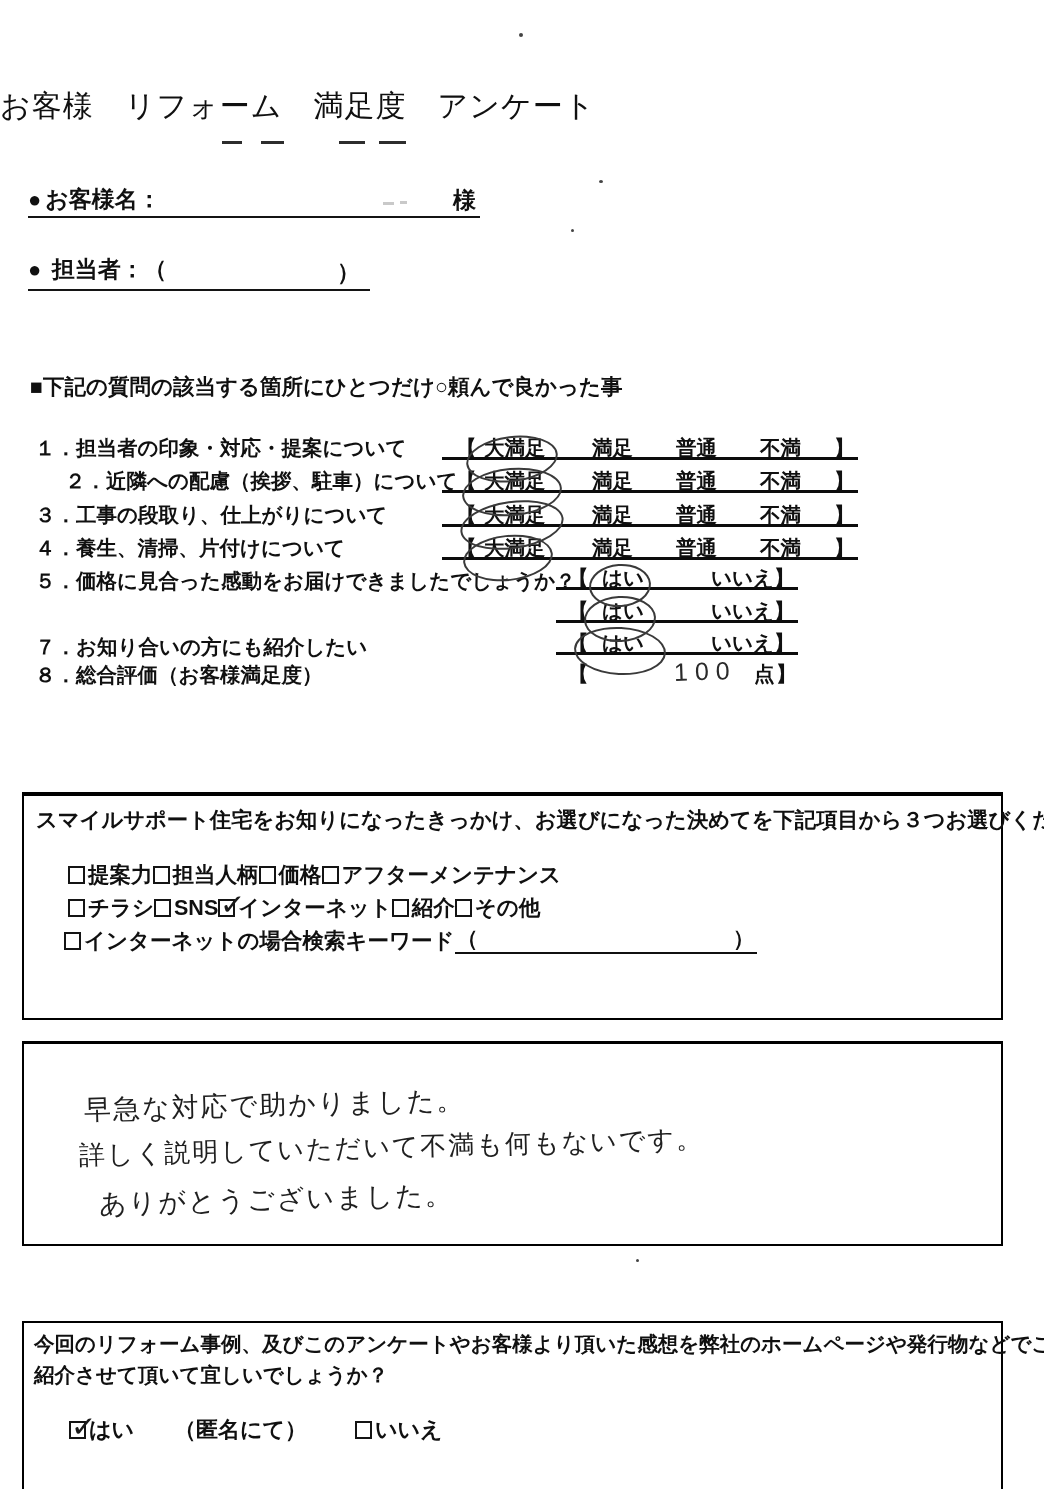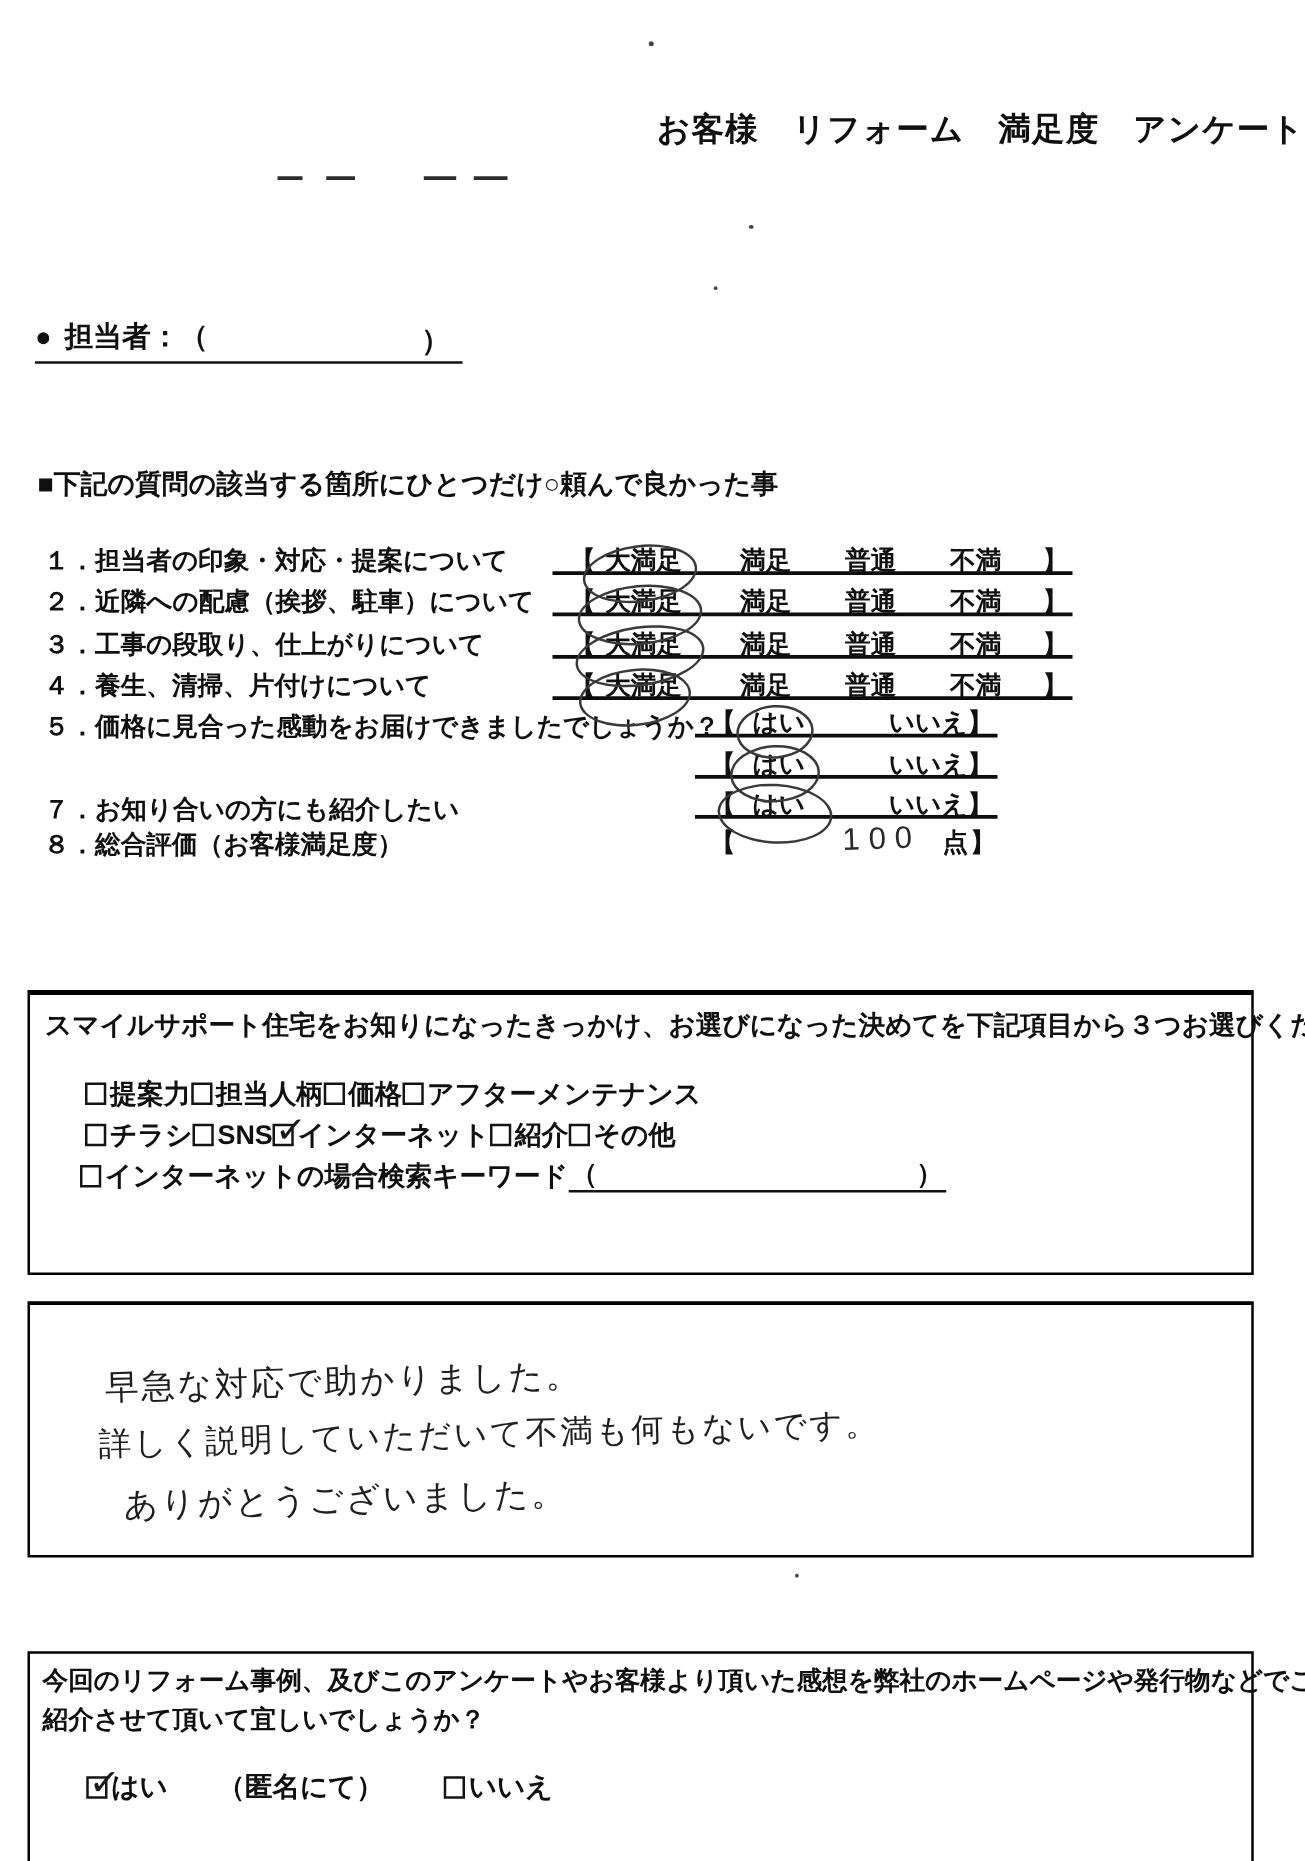--- a/index.html
+++ b/index.html
@@ -14,8 +14,8 @@
   .t20 { font-size:20.5px; }
 
   
-  #doc-title { left:0; top:86px; width:100%; text-align:right;
-    font-size:26px; font-weight:700; letter-spacing:1px; }
+  #doc-title { left:0; top:86px; width:100%; text-align:left;
+    font-size:30px; font-weight:400; letter-spacing:1px; }
   .title-dash { height:3px; background:#2d2d2d; top:141px; }
 
   

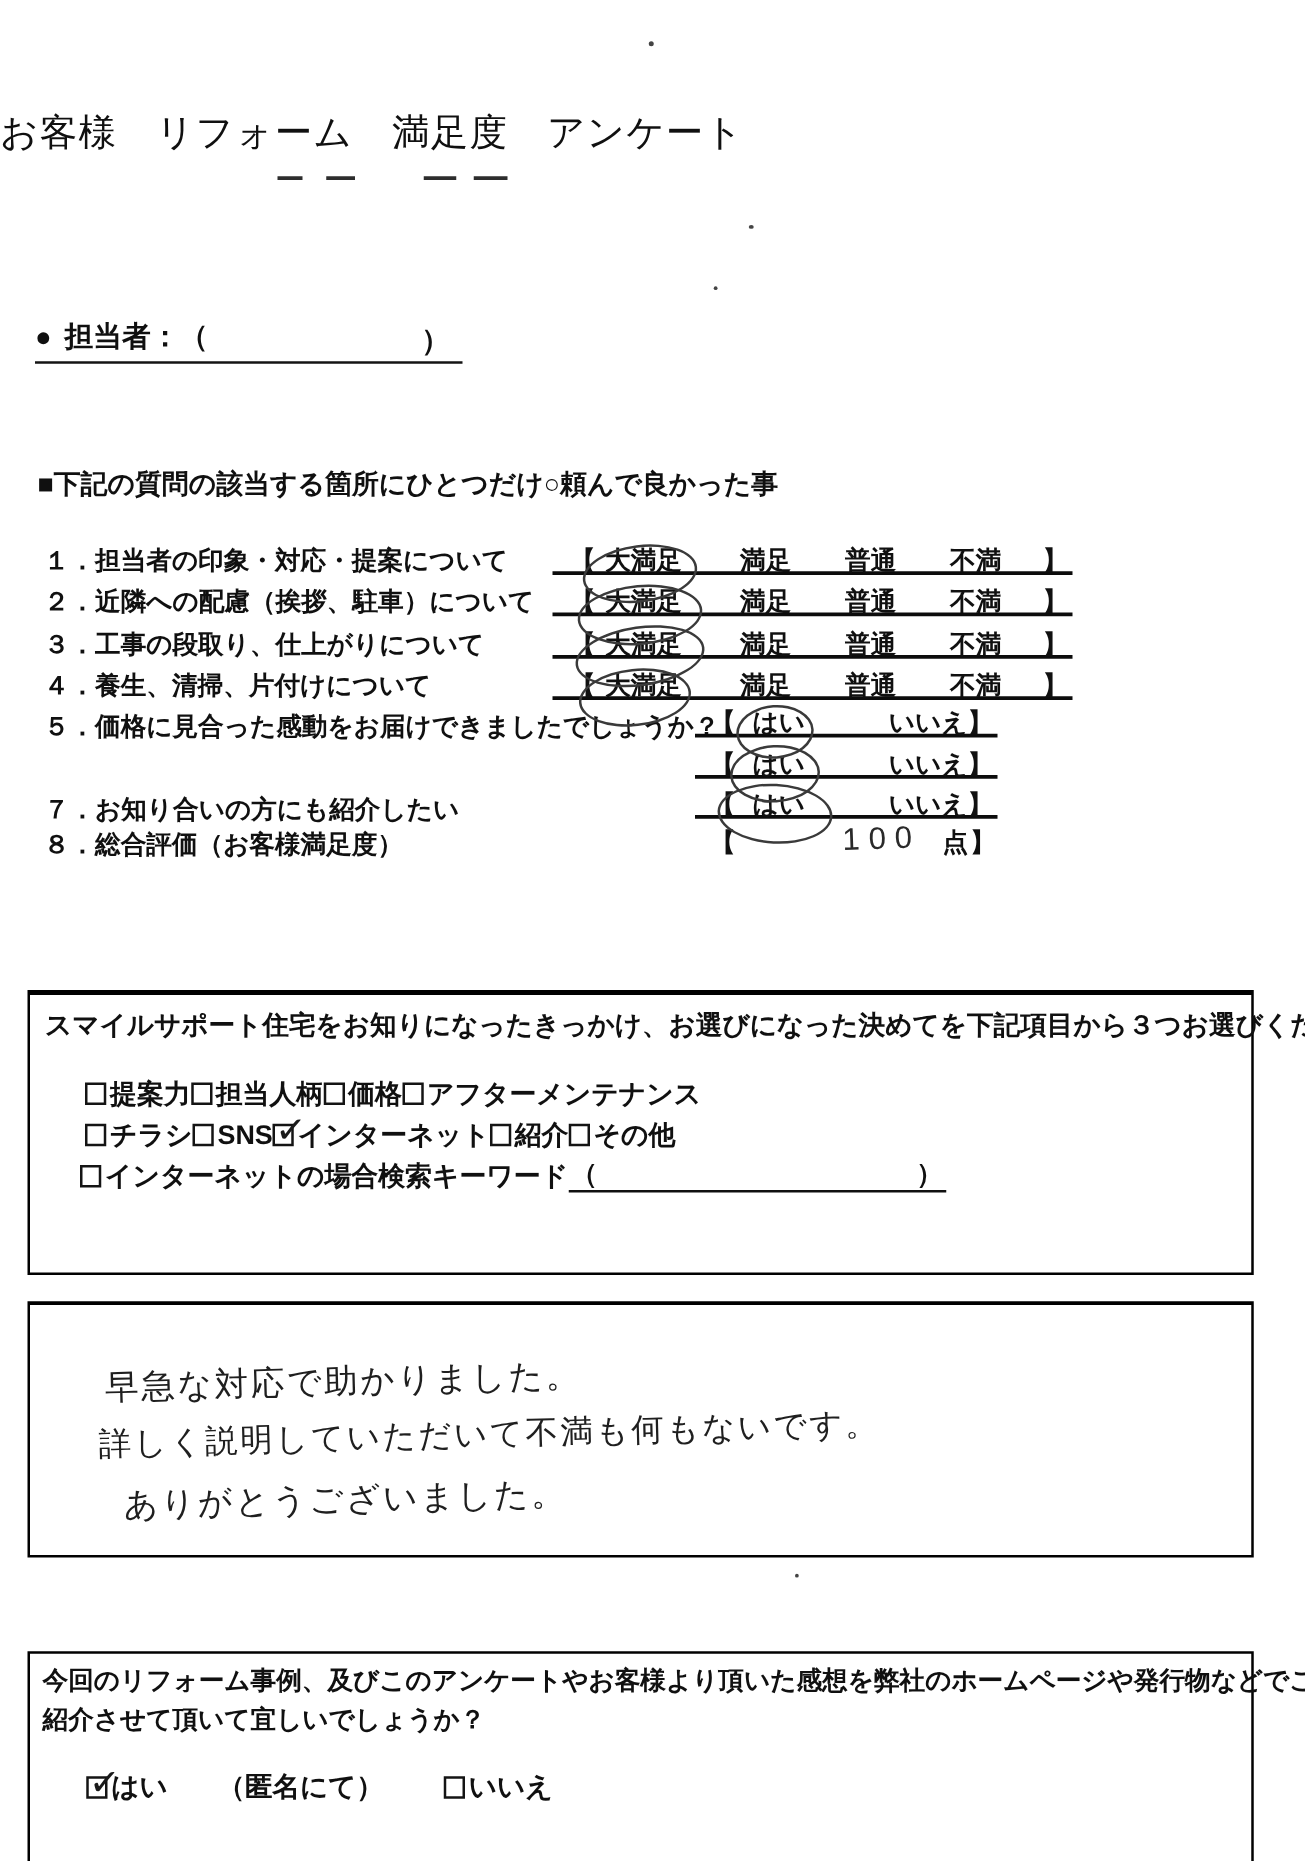--- a/index.html
+++ b/index.html
@@ -76,6 +76,12 @@
   <div class="abs title-dash" style="left:339px;width:26px;"></div>
   <div class="abs title-dash" style="left:379px;width:27px;"></div>
 
+  <div id="customer-line" class="abs fill-line">
+    <span class="bullet">●</span><span>お客様名：</span>
+    <span class="abs" style="right:4px;top:1px;">様</span>
+    <span class="abs faint-mark" style="left:355px;top:18px;width:11px;"></span>
+    <span class="abs faint-mark" style="left:372px;top:17px;width:7px;"></span>
+  </div>
 
   <div id="staff-line" class="abs fill-line">
     <span class="bullet">●</span> <span>担当者：</span><span>（</span>

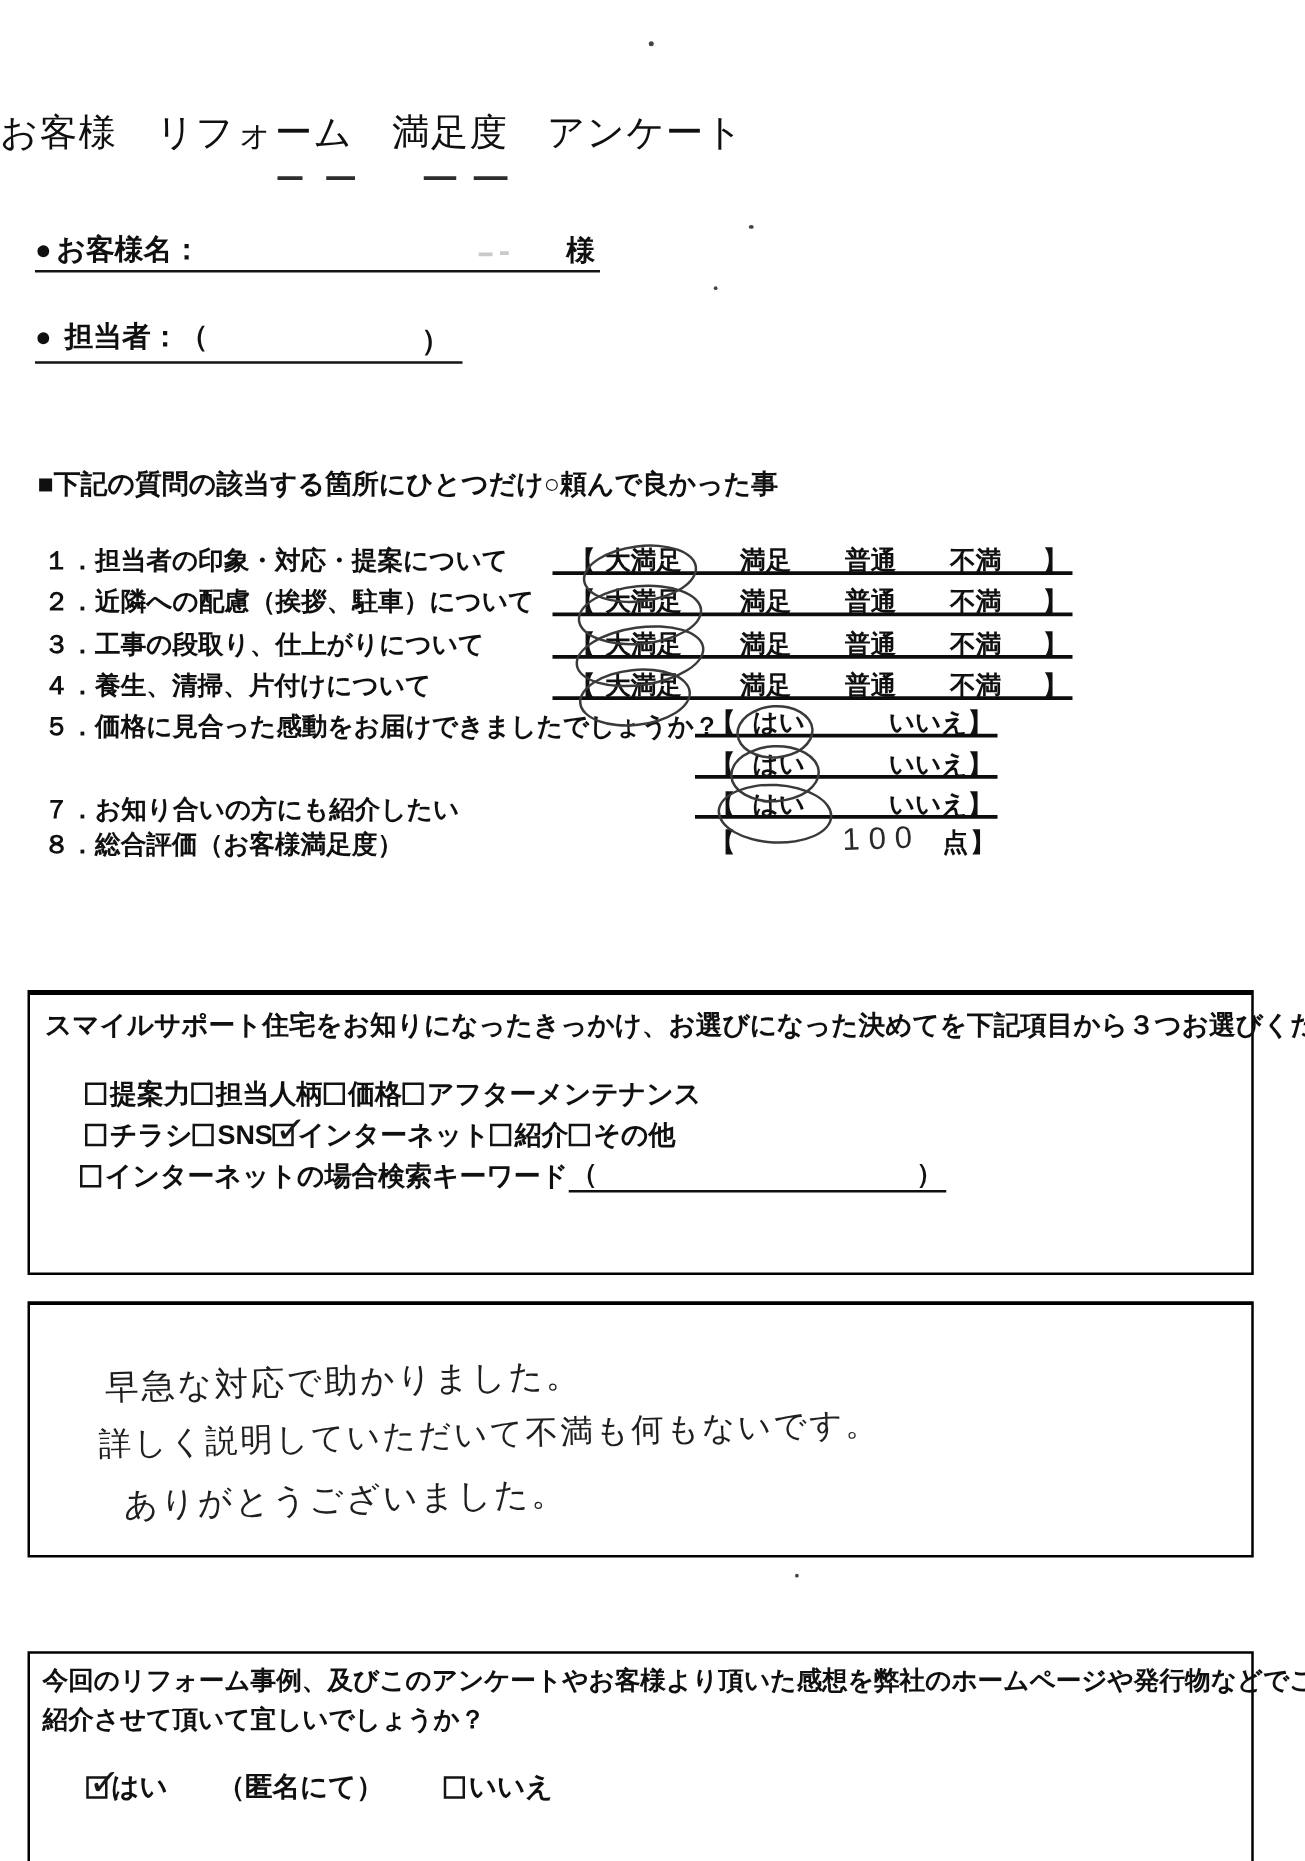--- a/index.html
+++ b/index.html
@@ -91,7 +91,7 @@
   <div id="instruction" class="abs">■下記の質問の該当する箇所にひとつだけ○頼んで良かった事</div>
 
   <div class="abs q-row t20" style="top:434px;"><span class="q-no">１．</span><span>担当者の印象・対応・提案について</span></div>
-  <div class="abs q-row t20" style="top:467px;"><span class="q-no">２．</span><span>近隣への配慮（挨拶、駐車）について</span></div>
+  <div class="abs q-row t20" style="top:467px;margin-left:30px;"><span class="q-no">２．</span><span>近隣への配慮（挨拶、駐車）について</span></div>
   <div class="abs q-row t20" style="top:501px;"><span class="q-no">３．</span><span>工事の段取り、仕上がりについて</span></div>
   <div class="abs q-row t20" style="top:534px;"><span class="q-no">４．</span><span>養生、清掃、片付けについて</span></div>
   <div class="abs q-row t20" style="top:567px;"><span class="q-no">５．</span><span>価格に見合った感動をお届けできましたでしょうか？</span></div>

